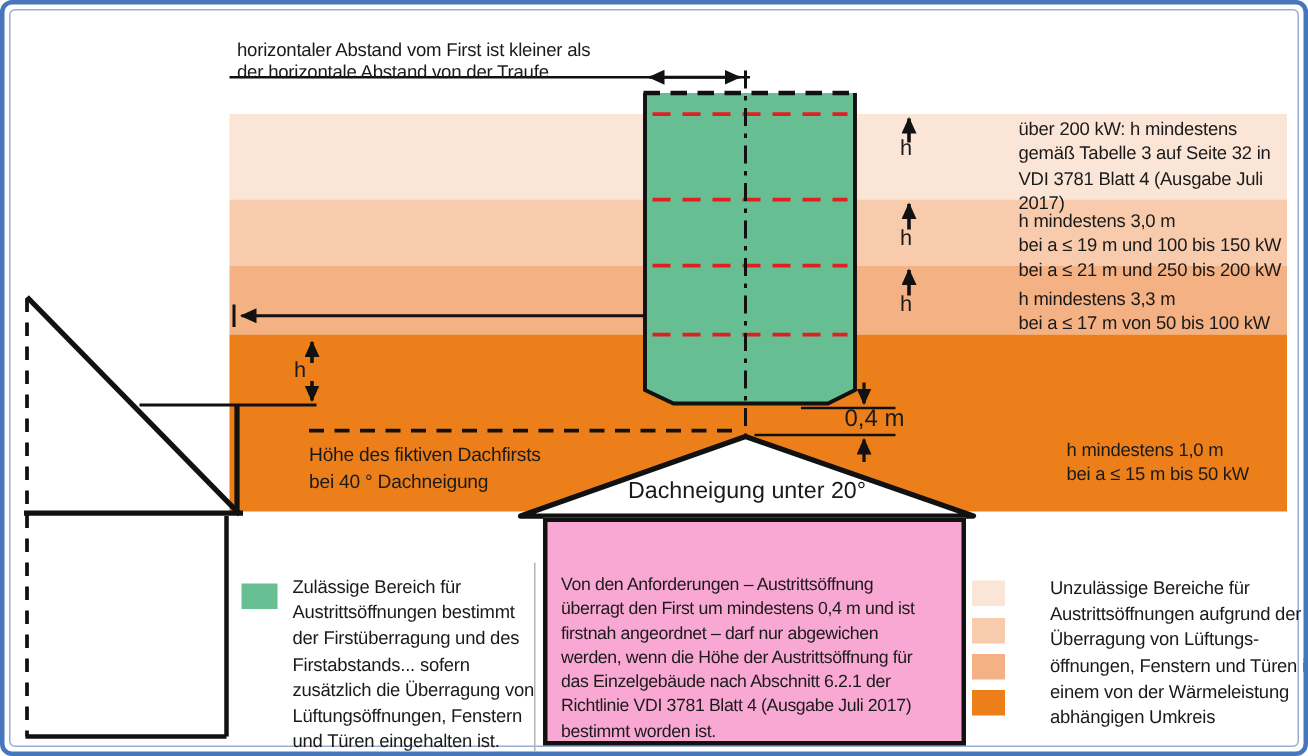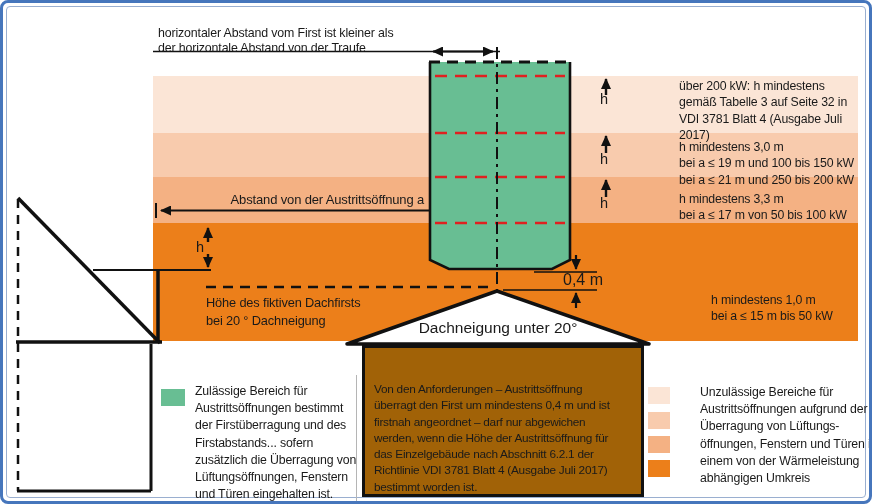--- a/index.html
+++ b/index.html
@@ -107,7 +107,6 @@
   <div class="txt" style="left:155px;top:23px;font-size:12.4px;line-height:14.5px;">horizontaler Abstand vom First ist kleiner als
 der horizontale Abstand von der Traufe</div>
 
-  <div class="txt" style="left:181px;top:189px;width:240px;text-align:right;font-size:13px;">Abstand von der Austrittsöffnung a</div>
 
   <div class="txt" style="left:203px;top:291px;font-size:12.8px;line-height:18px;">Höhe des fiktiven Dachfirsts
 bei 20 ° Dachneigung</div>

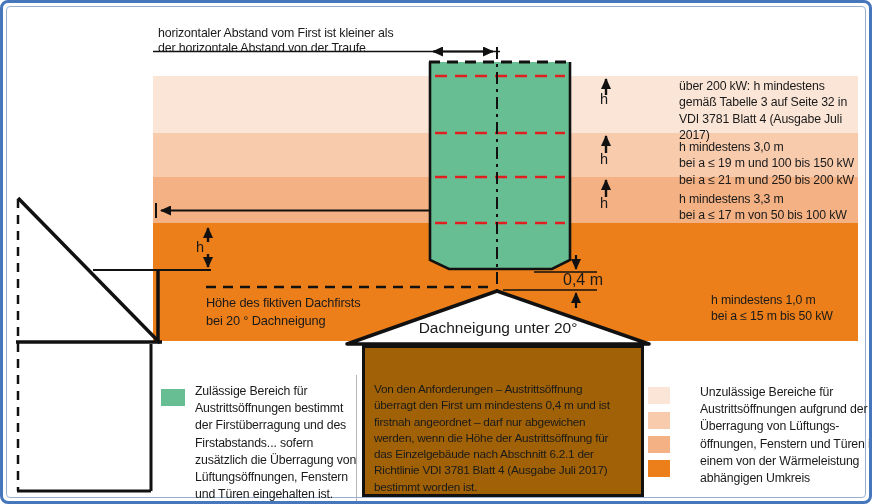--- a/index.html
+++ b/index.html
@@ -109,7 +109,7 @@
 
 
   <div class="txt" style="left:203px;top:291px;font-size:12.8px;line-height:18px;">Höhe des fiktiven Dachfirsts
-bei 20 ° Dachneigung</div>
+bei 40 ° Dachneigung</div>
 
   <div class="roof-label" style="left:410px;top:316px;width:170px;">Dachneigung unter 20°</div>
 

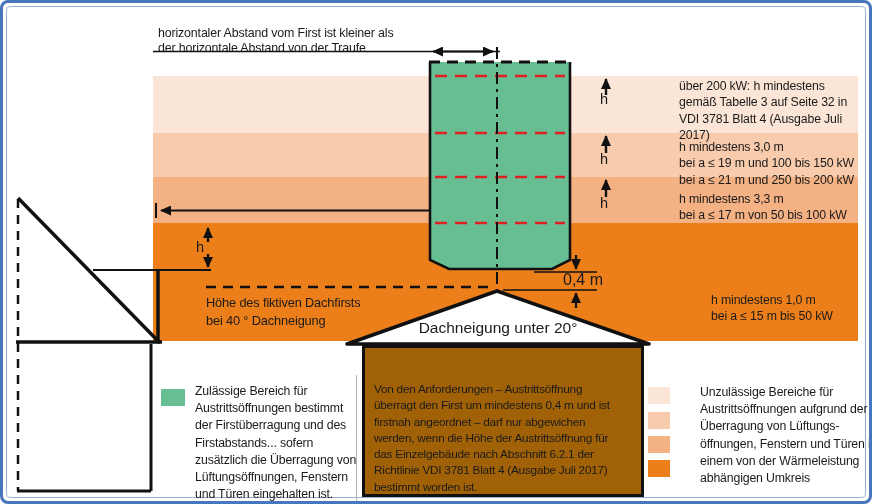--- a/index.html
+++ b/index.html
@@ -23,7 +23,7 @@
   .dim-label{position:absolute;font-size:16px;}
   .roof-label{position:absolute;font-size:15.5px;text-align:center;}
   .note-box{
-    position:absolute;left:359px;top:342px;width:282px;height:152px;background:#a16207;
+    position:absolute;left:359px;top:342px;width:282px;height:152px;background:#f9a8d4;
     border:3px solid #111;box-sizing:border-box;
   }
   .note-box .txt{position:static;display:block;padding:33px 0 0 9px;

